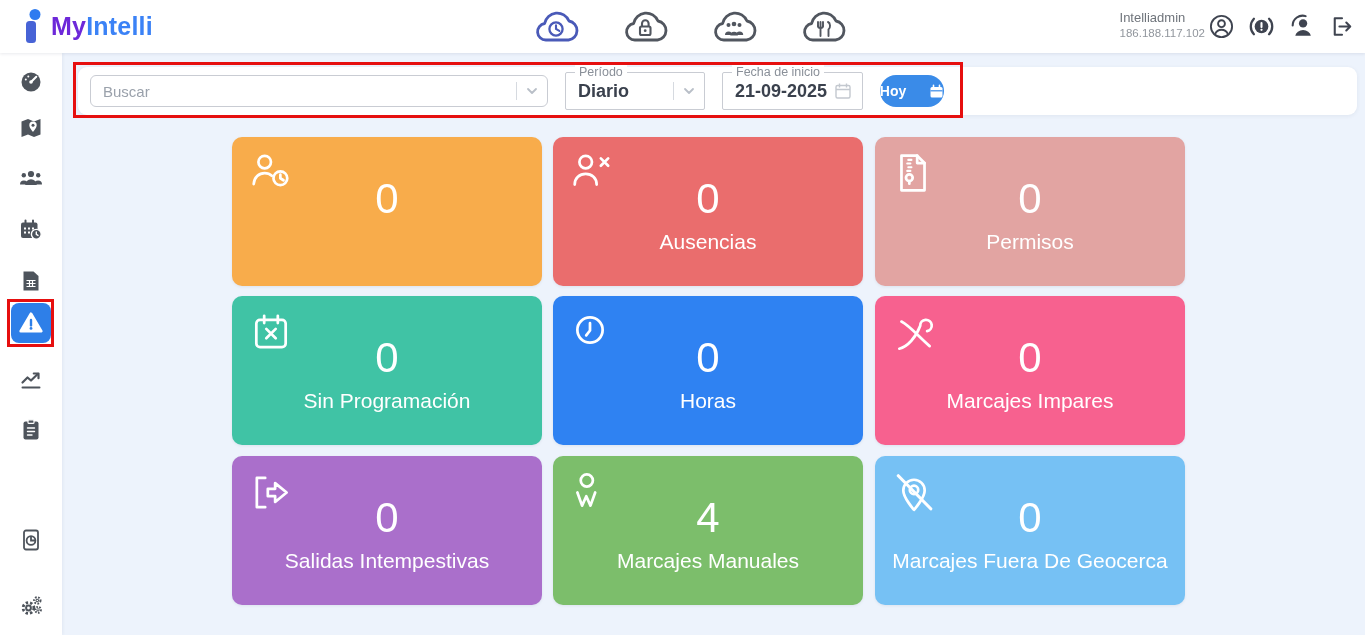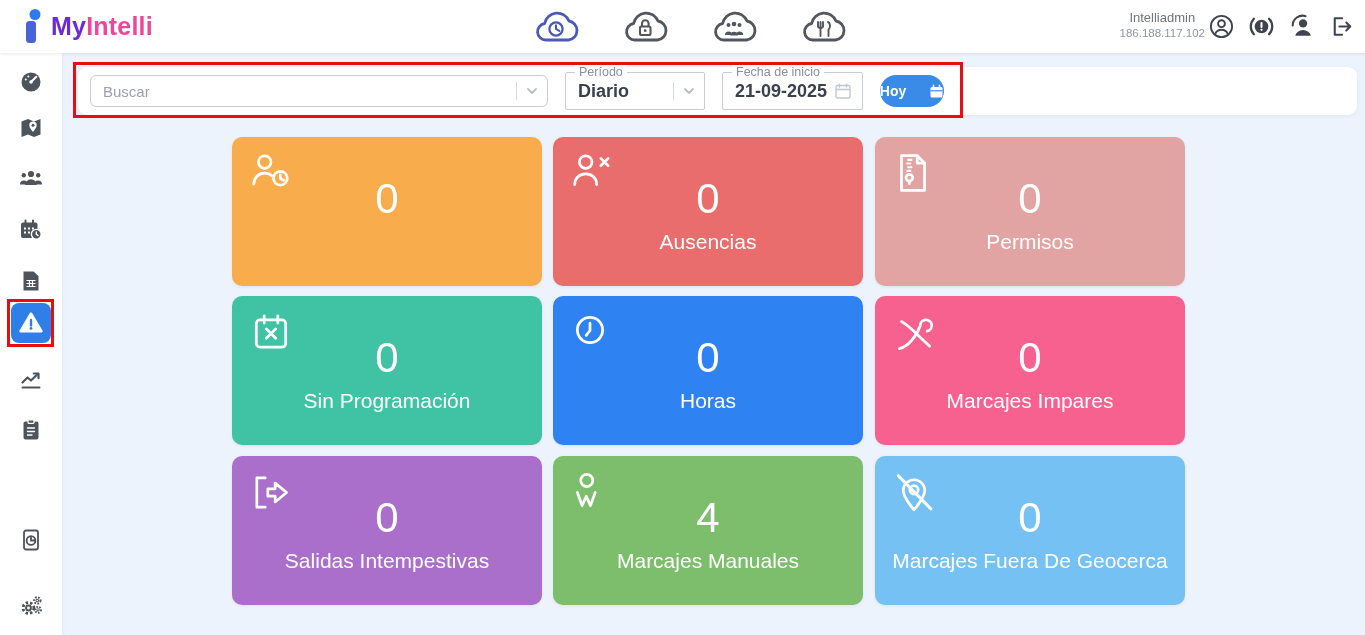--- a/index.html
+++ b/index.html
@@ -20,7 +20,7 @@
   .logo { position:absolute; left:24px; top:9px; display:flex; align-items:center; gap:7px; cursor:pointer; }
   .logo-text { font-size:25px; font-weight:700; letter-spacing:.2px; }
   .logo-my { color:#6d28d9; }
-  .logo-intelli { color:#ec4899; }
+  .logo-intelli { color:#3b82f6; }
   .cloud-nav { position:absolute; left:533px; top:10px; display:flex; gap:43px; }
   .cloud-item { width:46px; height:34px; color:#51565f; cursor:pointer; }
   .cloud-item.active { color:#4a5ab8; }

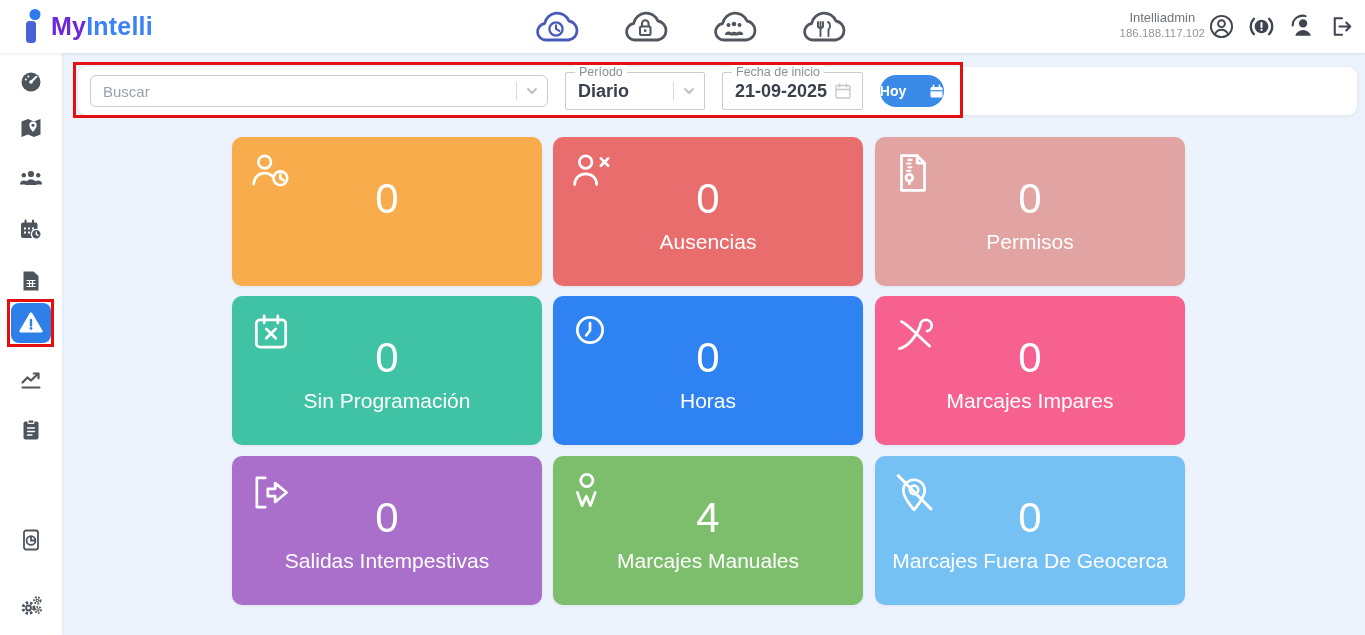--- a/index.html
+++ b/index.html
@@ -24,7 +24,7 @@
   .cloud-nav { position:absolute; left:533px; top:10px; display:flex; gap:43px; }
   .cloud-item { width:46px; height:34px; color:#51565f; cursor:pointer; }
   .cloud-item.active { color:#4a5ab8; }
-  .user-block { position:absolute; right:160px; top:10px; text-align:center; }
+  .user-block { position:absolute; right:160px; top:10px; text-align:left; }
   .user-name { font-size:13px; color:#6f747b; line-height:16px; }
   .user-ip { font-size:11.5px; color:#91969d; line-height:15px; }
   .hdr-actions { position:absolute; right:10px; top:13px; display:flex; gap:13px; }

